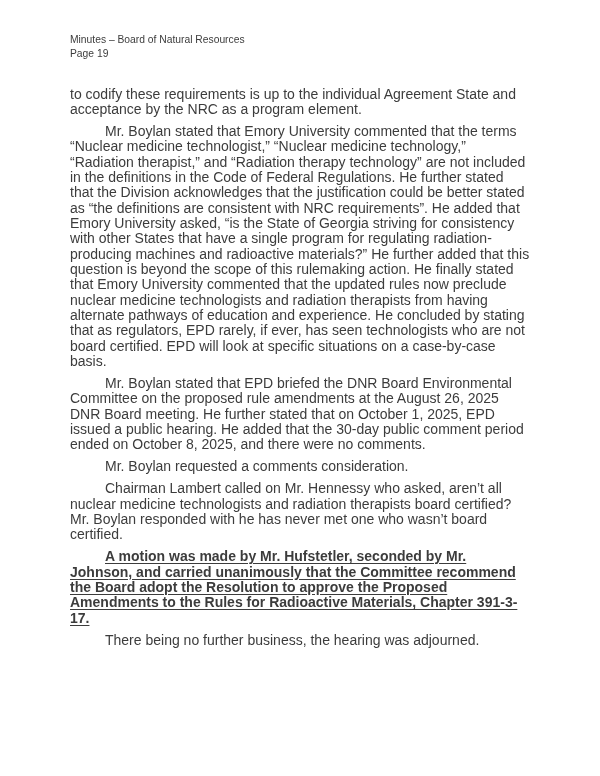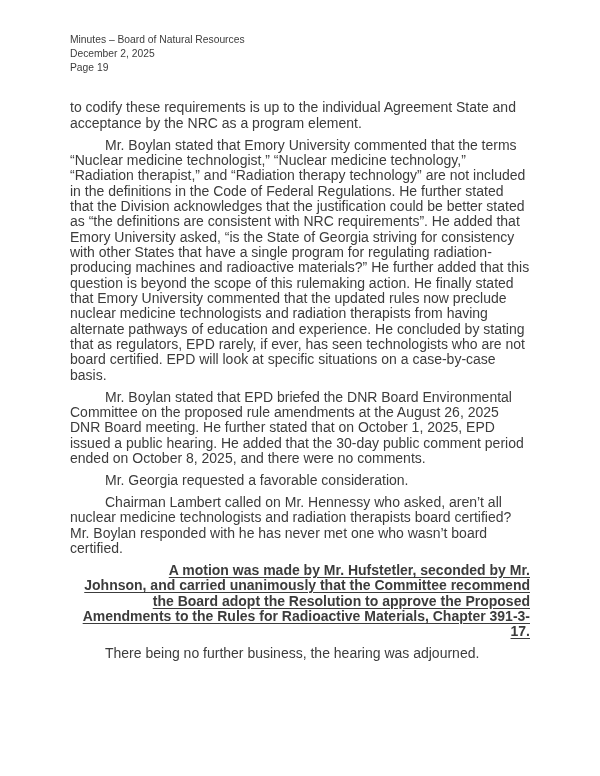--- a/index.html
+++ b/index.html
@@ -56,7 +56,6 @@
 
   <header class="doc-header">
     <div>Minutes – Board of Natural Resources</div>
-    <div>December 2, 2025</div>
     <div>Page 19</div>
   </header>
 

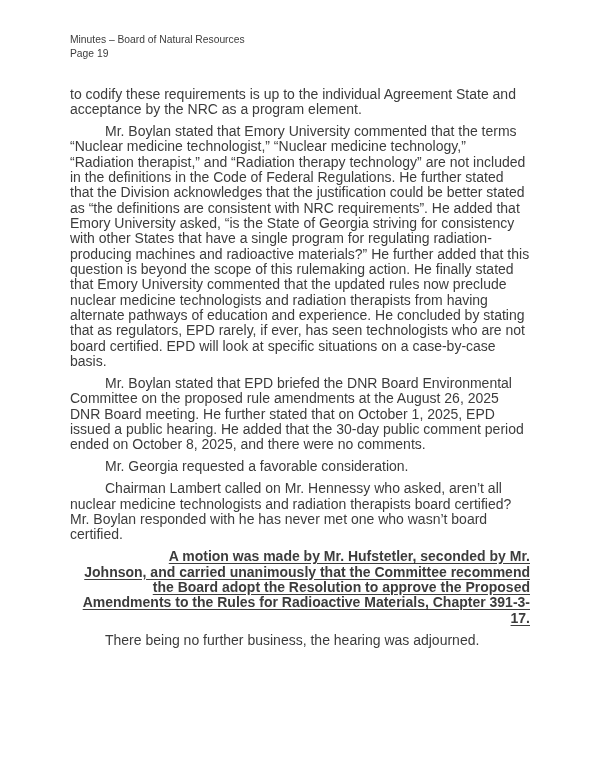--- a/index.html
+++ b/index.html
@@ -66,7 +66,7 @@
 
     <p class="para indent">Mr. Boylan stated that EPD briefed the DNR Board Environmental Committee on the proposed rule amendments at the August 26, 2025 DNR Board meeting. He further stated that on October 1, 2025, EPD issued a public hearing. He added that the 30-day public comment period ended on October 8, 2025, and there were no comments.</p>
 
-    <p class="para indent">Mr. Georgia requested a favorable consideration.</p>
+    <p class="para indent">Mr. Boylan requested a comments consideration.</p>
 
     <p class="para indent">Chairman Lambert called on Mr. Hennessy who asked, aren’t all nuclear medicine technologists and radiation therapists board certified? Mr. Boylan responded with he has never met one who wasn’t board certified.</p>
 

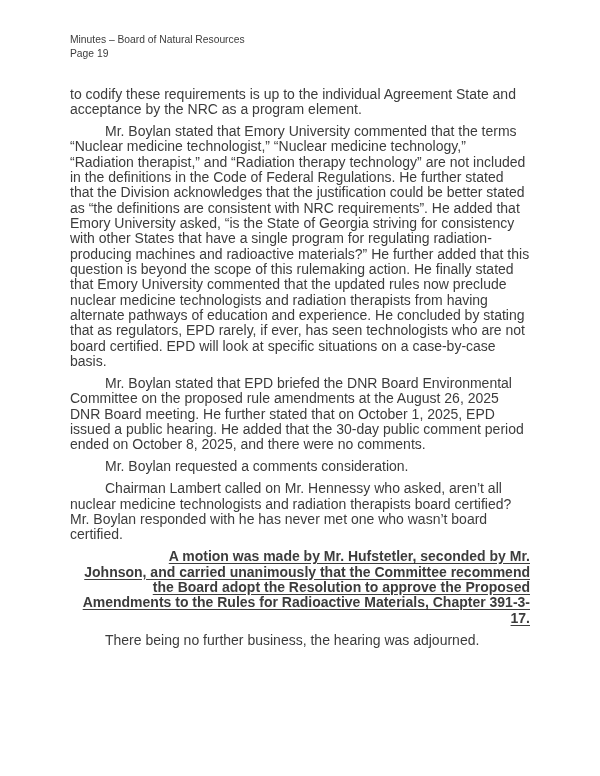--- a/index.html
+++ b/index.html
@@ -46,7 +46,6 @@
     font-weight: bold;
     text-decoration: underline;
     text-underline-offset: 2px;
-    text-align: right;
   }
 </style>
 </head>

